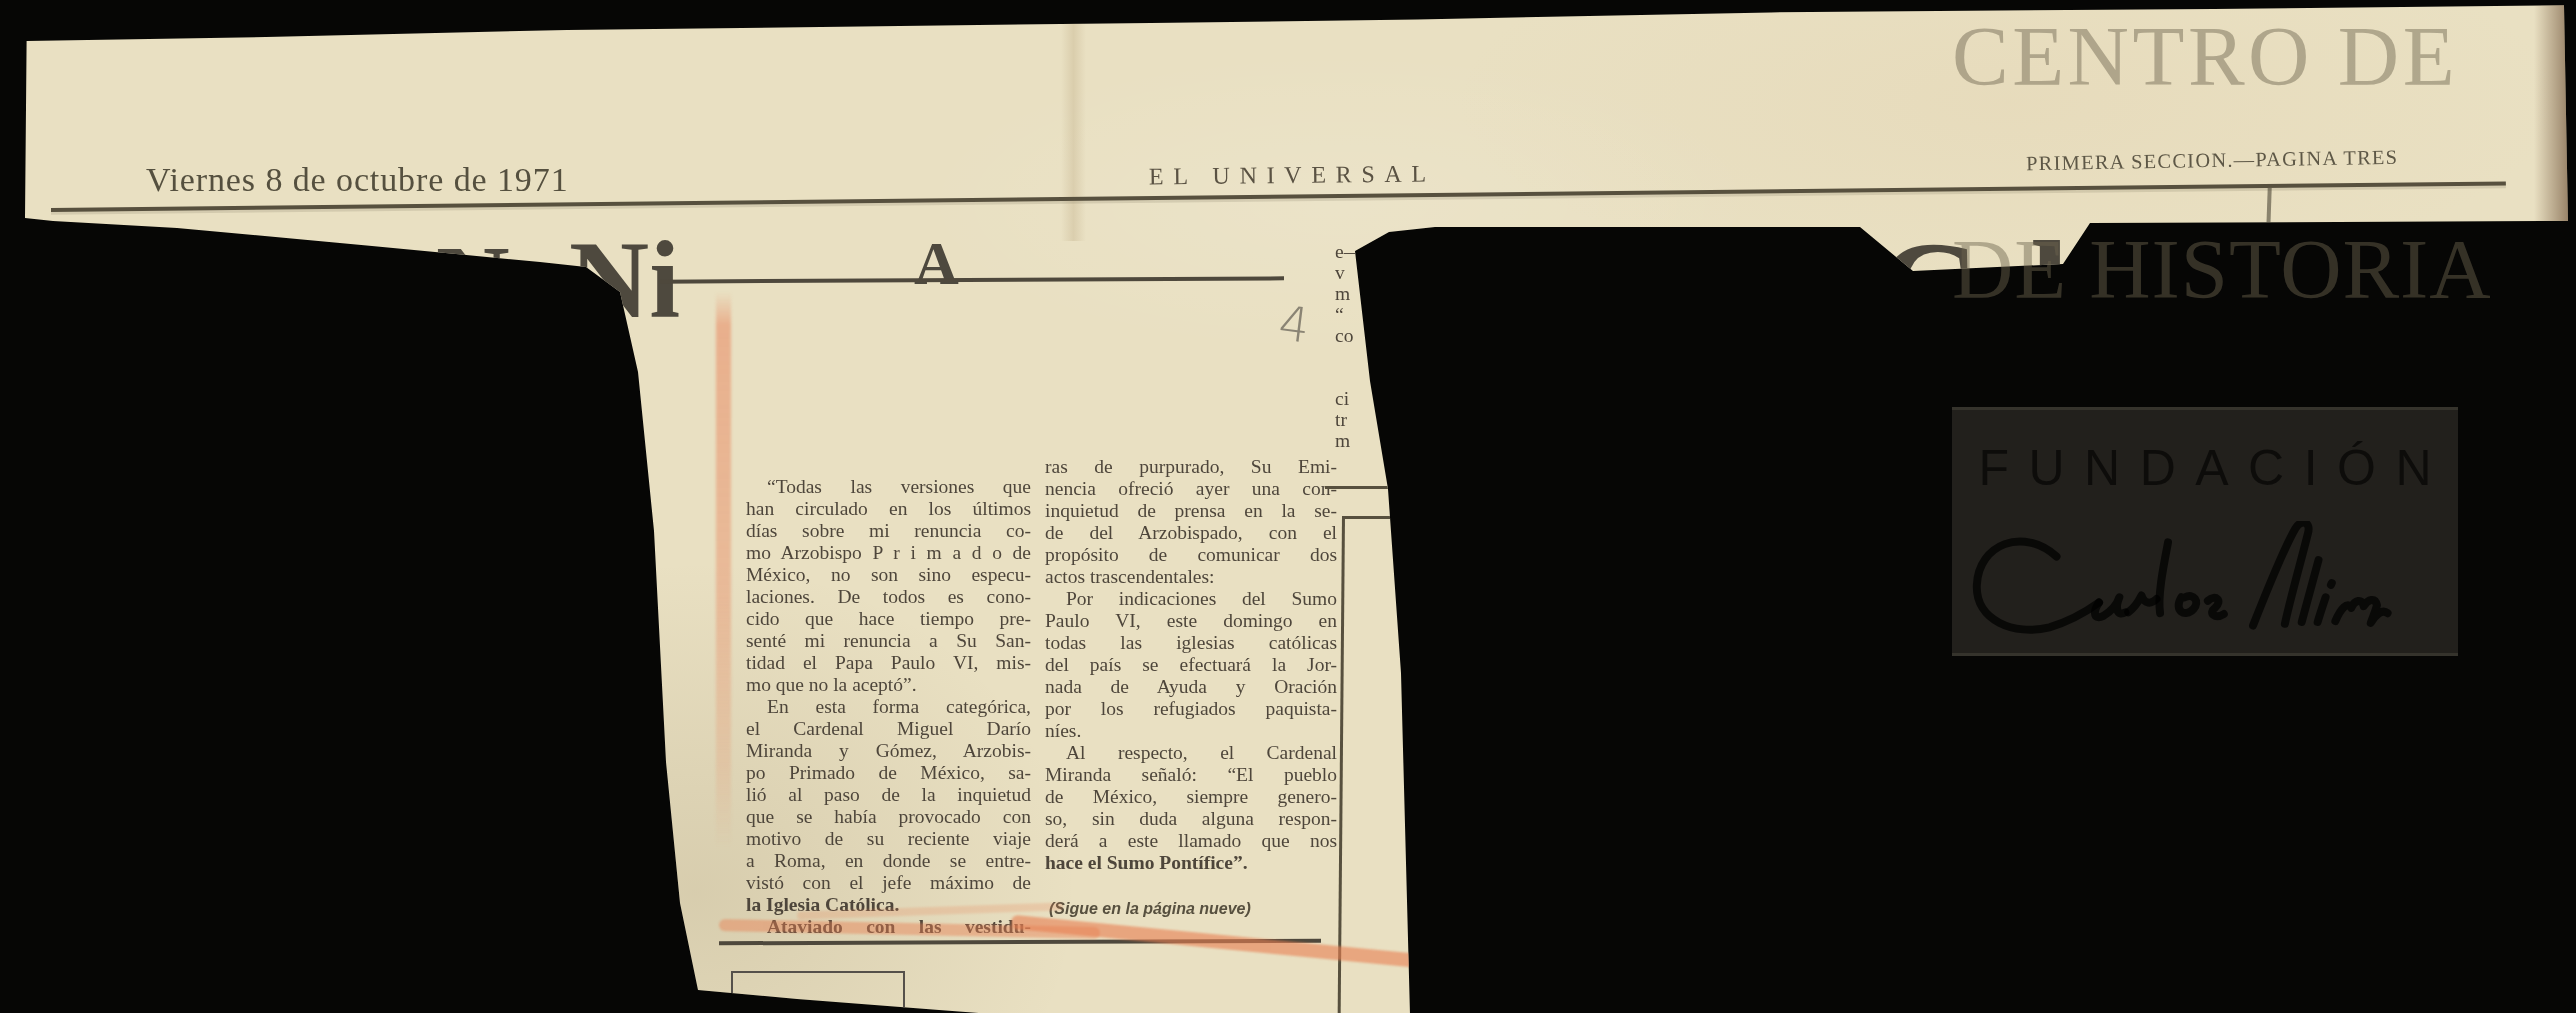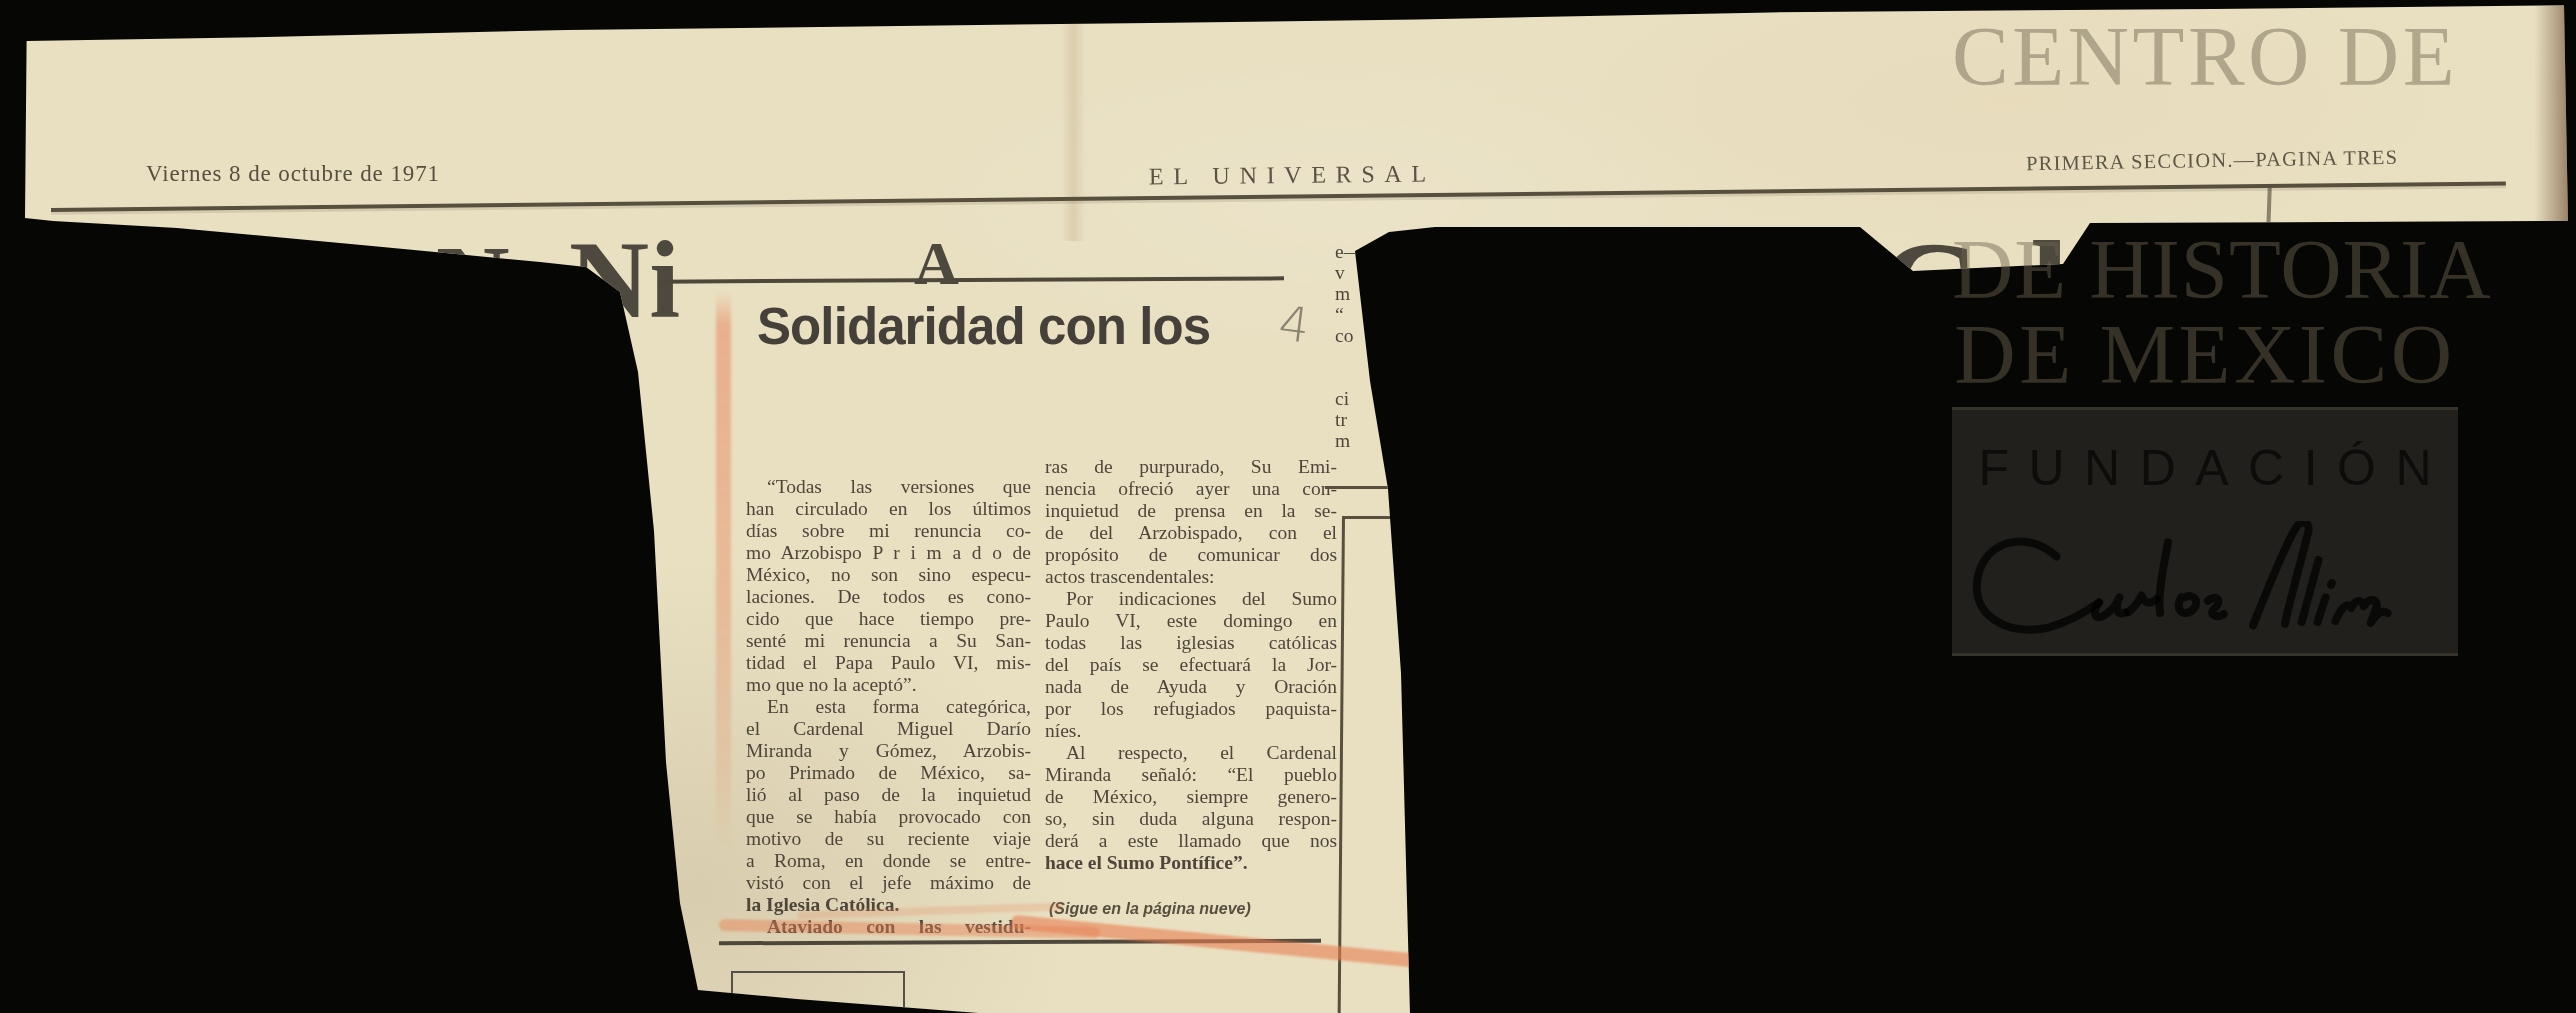--- a/index.html
+++ b/index.html
@@ -23,7 +23,7 @@
   .edge-shade{position:absolute;left:2534px;top:0;width:35px;height:478px;
     background:linear-gradient(90deg,transparent,rgba(70,35,12,.5));}
   
-  .date{position:absolute;left:146px;top:161px;font-size:23px;color:#55503f;letter-spacing:0.9px;}
+  .date{position:absolute;left:146px;top:161px;font-size:34px;color:#55503f;letter-spacing:0.9px;}
   .masthead-title{position:absolute;left:1149px;top:162px;font-size:24px;color:#5a5243;letter-spacing:9.7px;transform:rotate(-0.6deg);}
   .section{position:absolute;left:2026px;top:149px;font-size:20.4px;color:#5d5746;letter-spacing:1.3px;transform:rotate(-1deg);white-space:nowrap;}
   .main-rule{position:absolute;left:51px;top:208px;width:2455px;height:3.5px;background:#57503e;

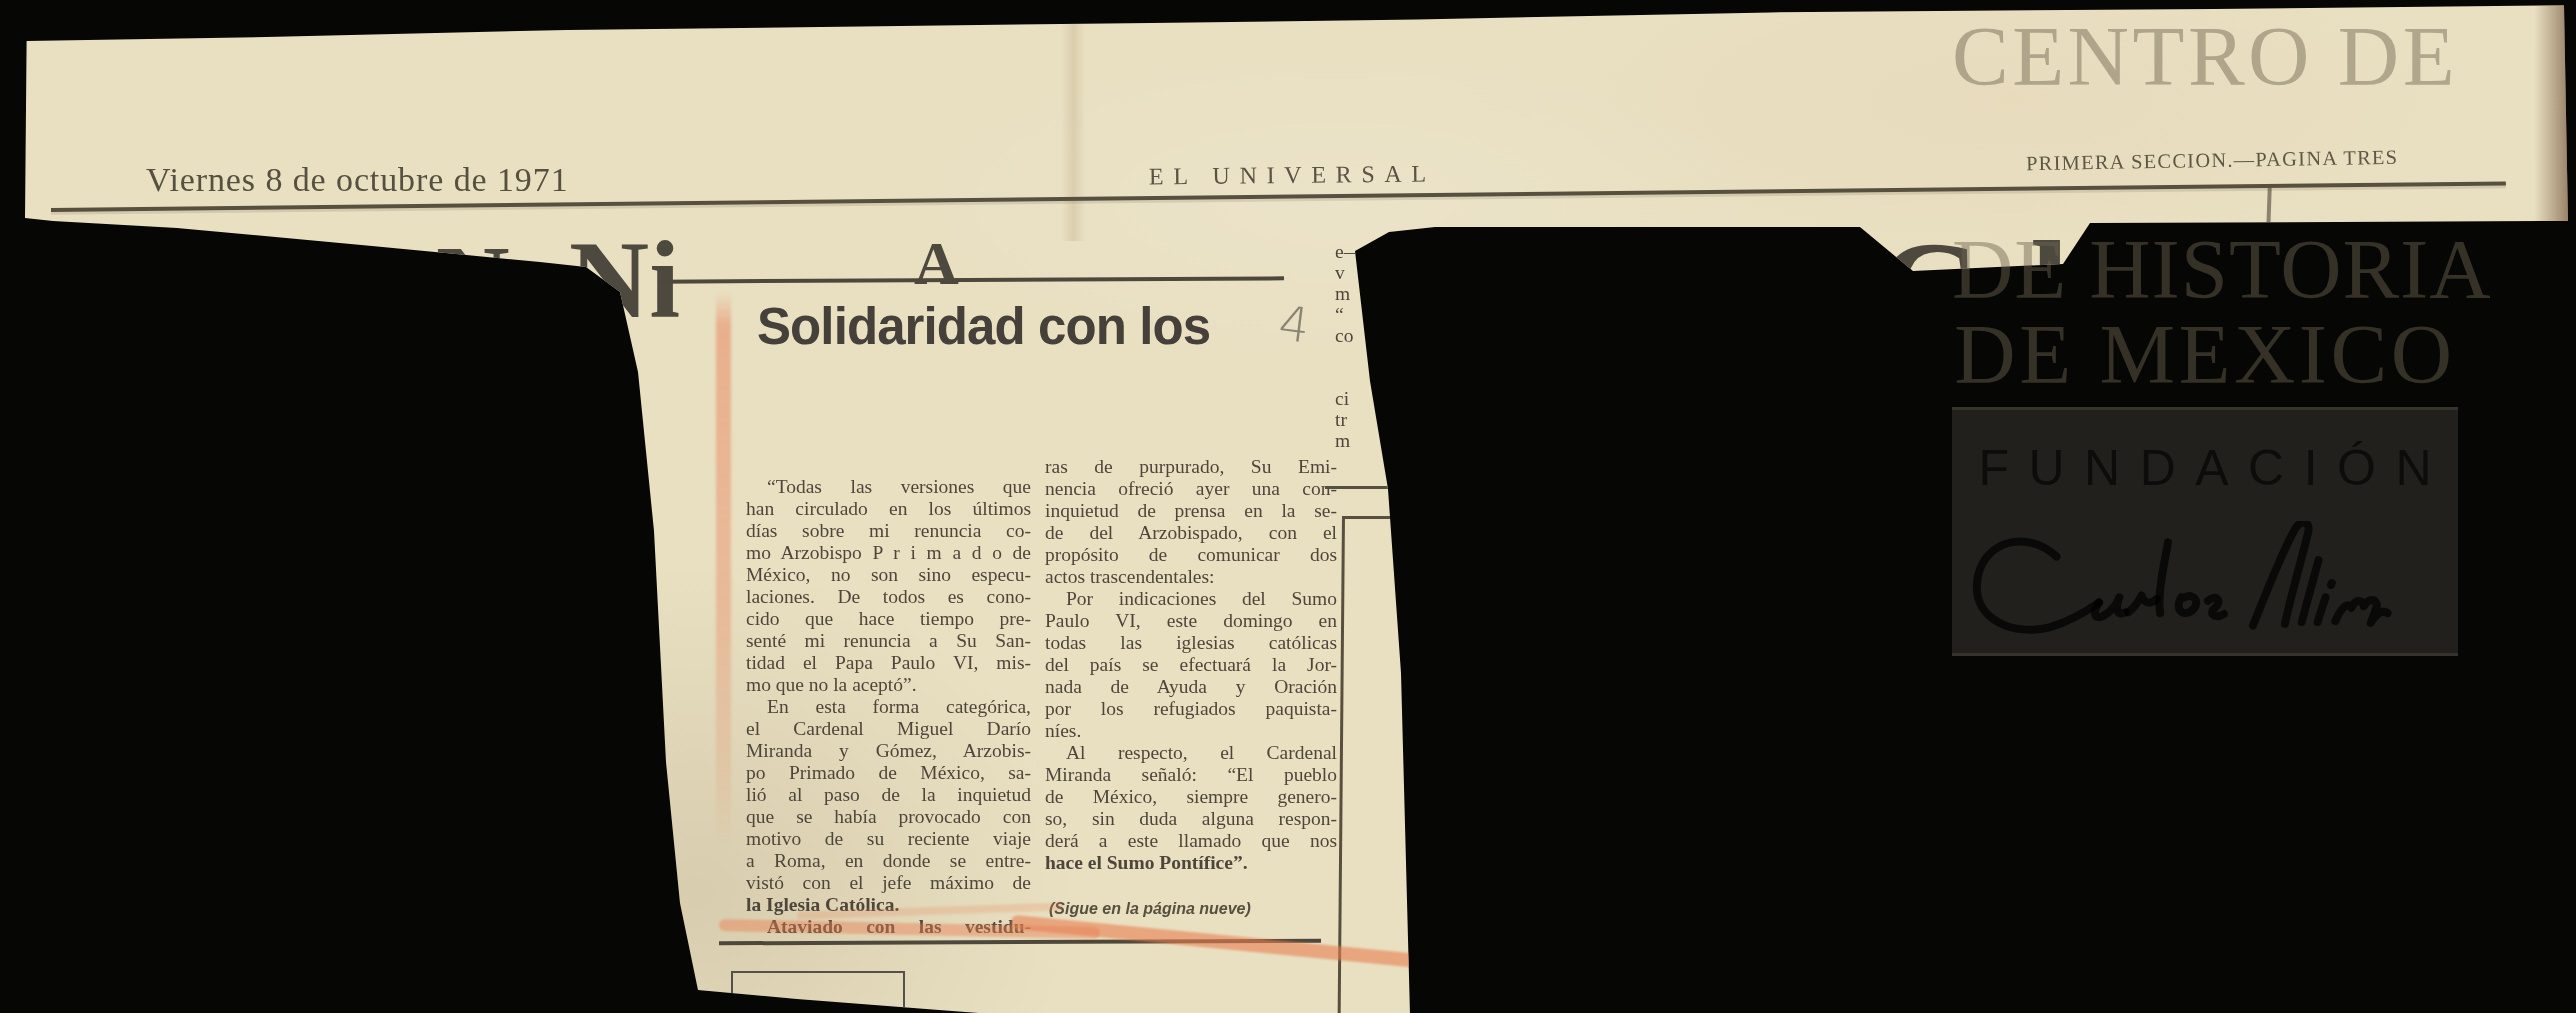--- a/index.html
+++ b/index.html
@@ -113,7 +113,6 @@
     <div class="stray-tick"></div>
 
     <div class="headline-rule"></div>
-    <div class="headline hl1">Solidaridad con los</div>
     <div class="hand-mark">4</div>
 
     <div class="col col1">

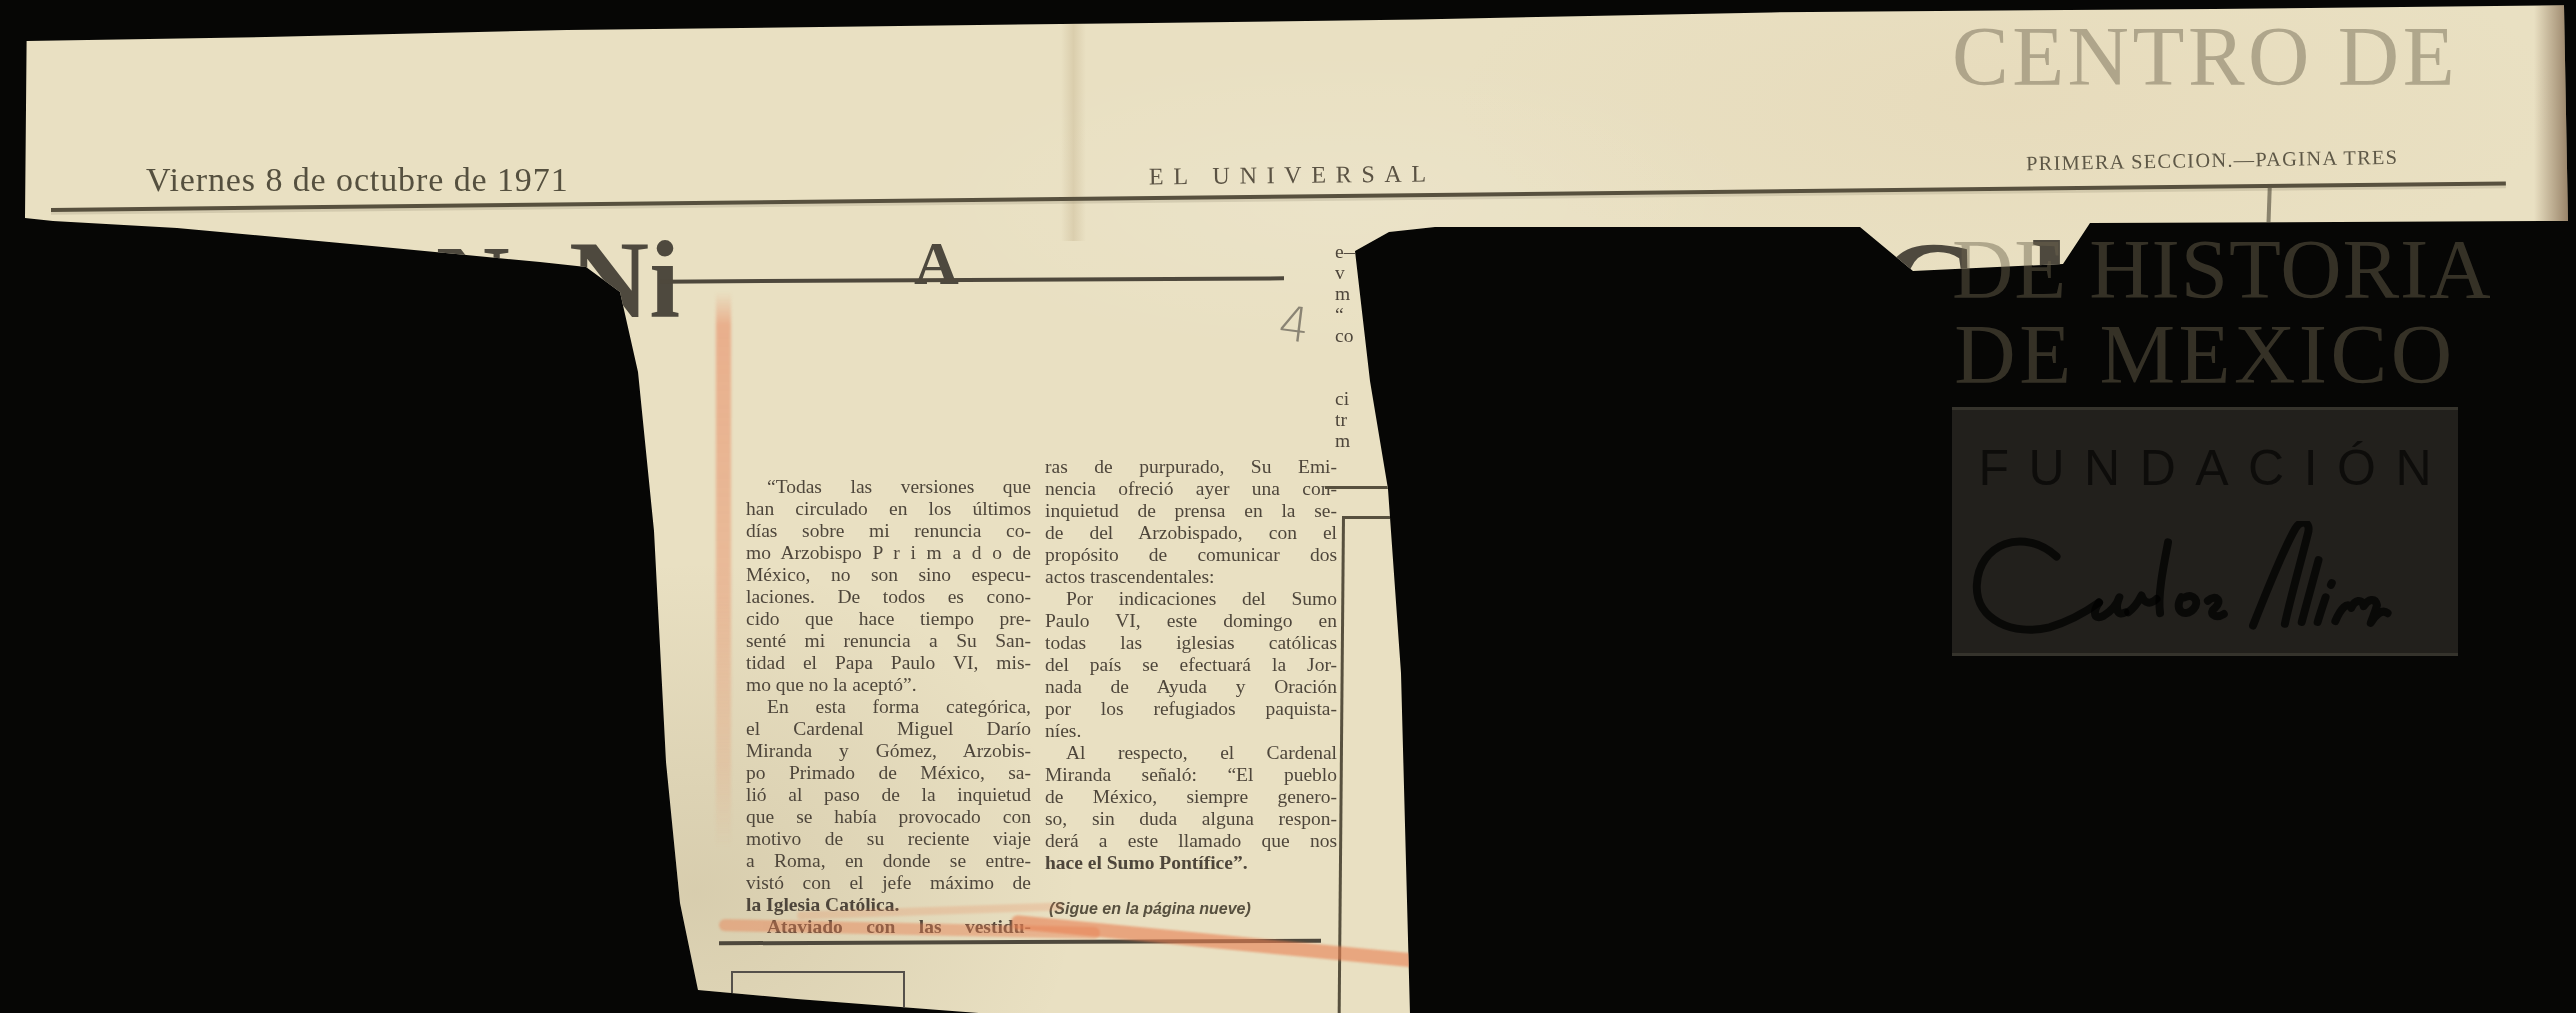--- a/index.html
+++ b/index.html
@@ -192,7 +192,6 @@
   <div class="watermark">
     <div class="wm-line wm-l1">CENTRO DE</div>
     <div class="wm-line wm-l3">DE HISTORIA</div>
-    <div class="wm-line wm-l4">DE MEXICO</div>
     <div class="wm-hr wm-hr1"></div>
     <div class="wm-panel"></div>
     <div class="wm-foundation">FUNDACIÓN</div>

